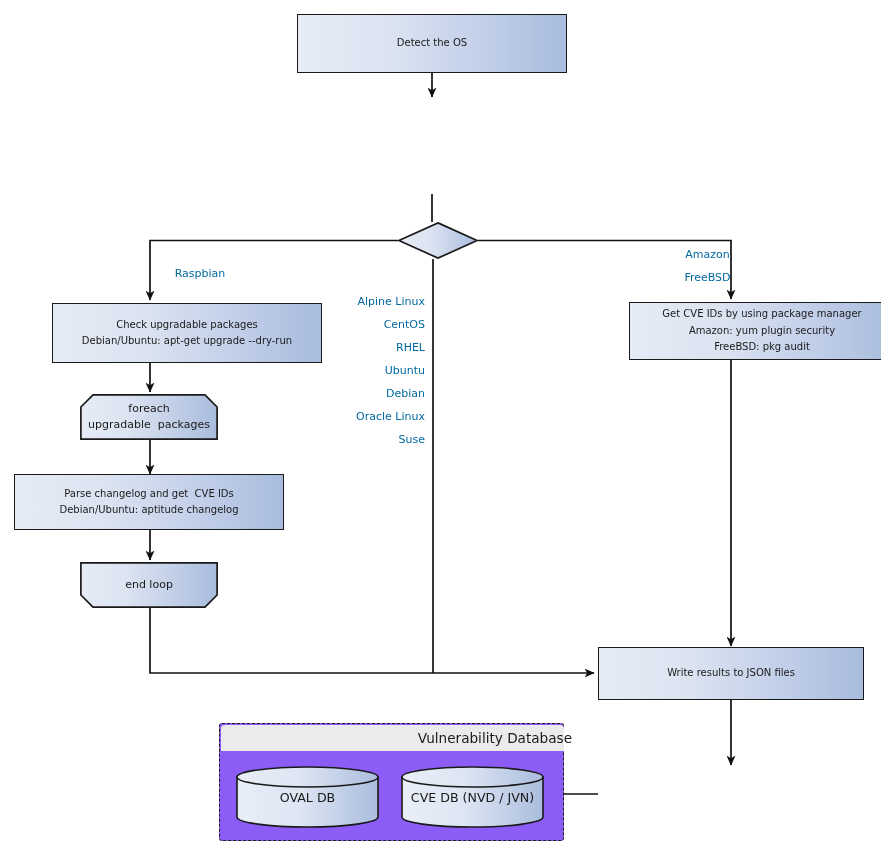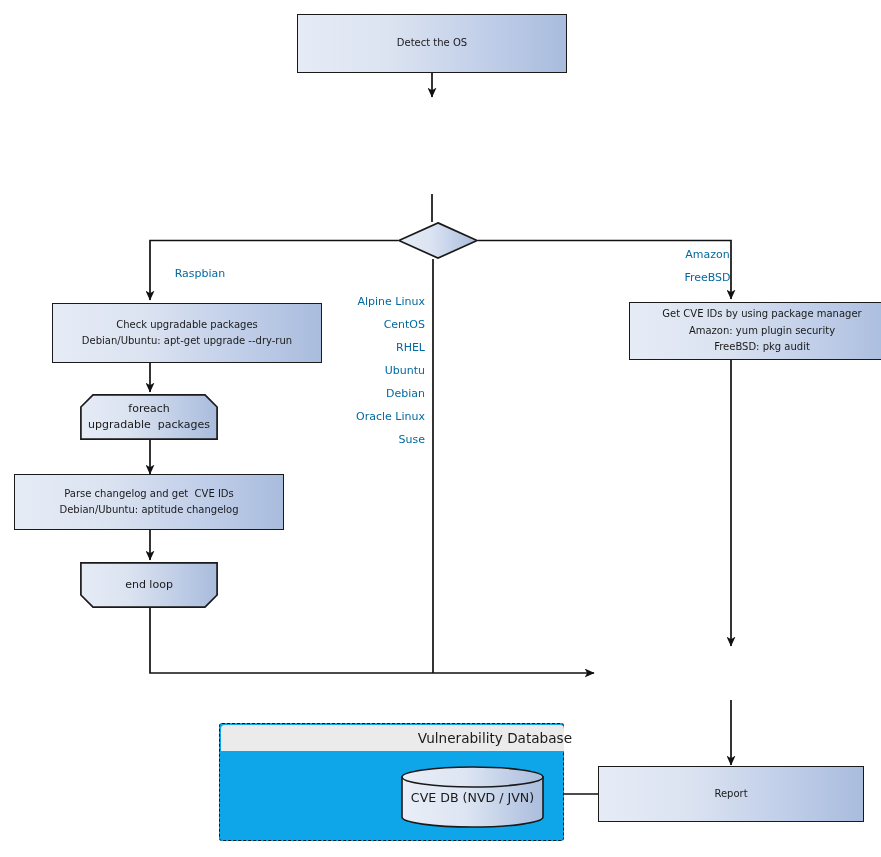--- a/index.html
+++ b/index.html
@@ -147,6 +147,9 @@
 FreeBSD: pkg audit</span>
   </div>
 
+  <div class="node" id="write-results" style="left:598px;top:647px;width:266px;height:53px;">
+    <span class="txt">Write results to JSON files</span>
+  </div>
 
   <div class="node" id="report" style="left:598px;top:766px;width:266px;height:56px;">
     <span class="txt">Report</span>

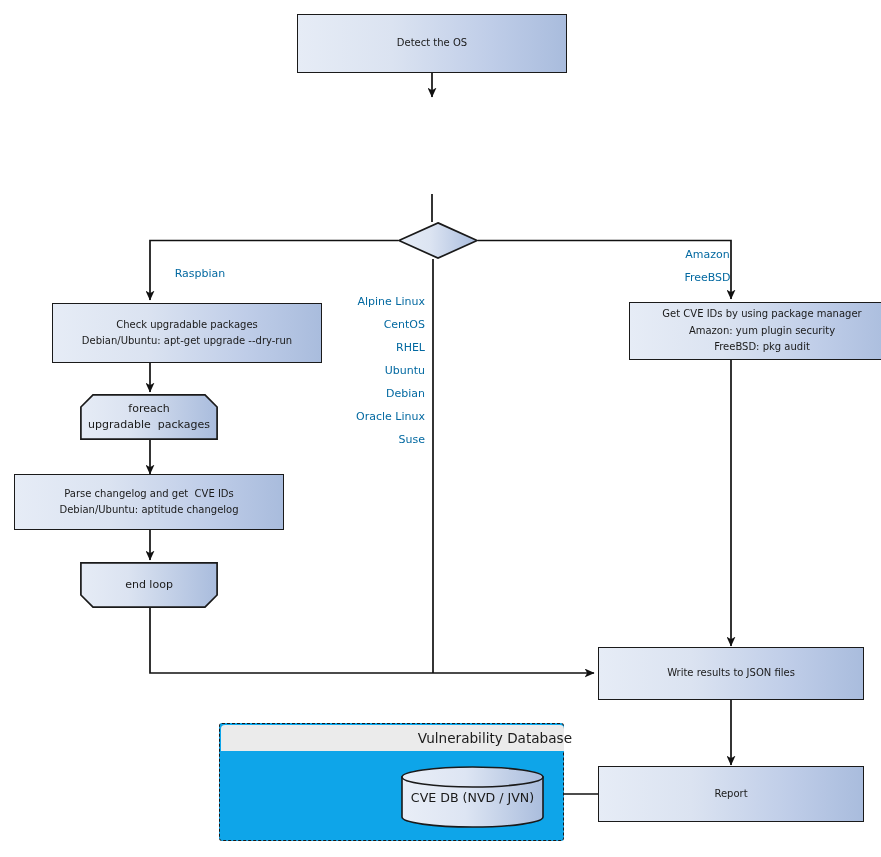--- a/index.html
+++ b/index.html
@@ -34,7 +34,7 @@
 
   
   #vuln-group{position:absolute;left:219px;top:723px;width:345px;height:118px;
-      box-sizing:border-box;border:1.7px dashed #1a1a1a;background:#0ea5e9;border-radius:3px;}
+      box-sizing:border-box;border:1.7px dashed #1a1a1a;background:#8b5cf6;border-radius:3px;}
   #vuln-title{position:absolute;left:1px;top:1px;width:343px;height:26px;
       background:#ebebeb;border-radius:4px 4px 0 0;
       display:flex;align-items:center;justify-content:flex-end;}

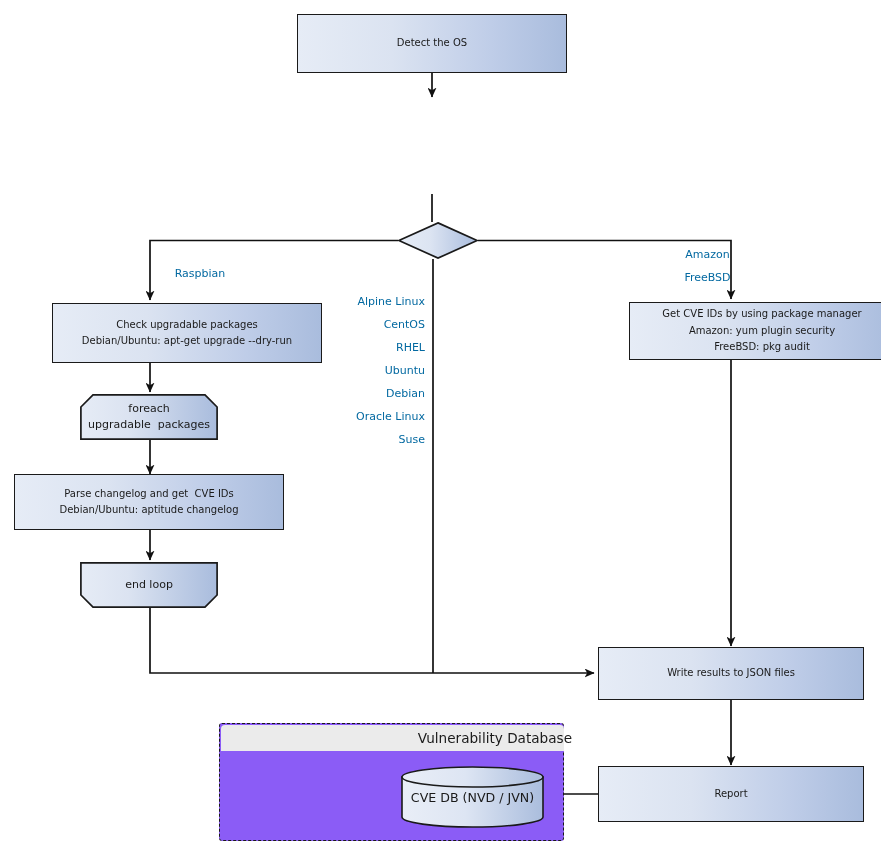--- a/index.html
+++ b/index.html
@@ -173,6 +173,20 @@
       <span class="txt">Vulnerability Database</span>
     </div>
 
+    <div class="cyl" style="left:16px;top:42px;width:143px;height:62px;">
+      <svg viewBox="0 0 143 62" preserveAspectRatio="none" style="width:100%;height:100%;" xmlns="http://www.w3.org/2000/svg">
+        <defs>
+          <linearGradient id="gc1" x1="0" y1="0" x2="1" y2="0">
+            <stop offset="0%" stop-color="#e9eef7"></stop>
+              <stop offset="45%" stop-color="#dde5f3"></stop>
+            <stop offset="100%" stop-color="#aabddd"></stop>
+          </linearGradient>
+        </defs>
+        <path d="M1,11 L1,51 A70,10 0 0 0 142,51 L142,11 Z" fill="url(#gc1)" stroke="#1a1a1a" stroke-width="1.6"></path>
+        <ellipse cx="71.5" cy="11" rx="70.5" ry="10" fill="url(#gc1)" stroke="#1a1a1a" stroke-width="1.6"></ellipse>
+      </svg>
+      <span class="ctxt">OVAL DB</span>
+    </div>
 
     <div class="cyl" style="left:181px;top:42px;width:143px;height:62px;">
       <svg viewBox="0 0 143 62" preserveAspectRatio="none" style="width:100%;height:100%;" xmlns="http://www.w3.org/2000/svg">

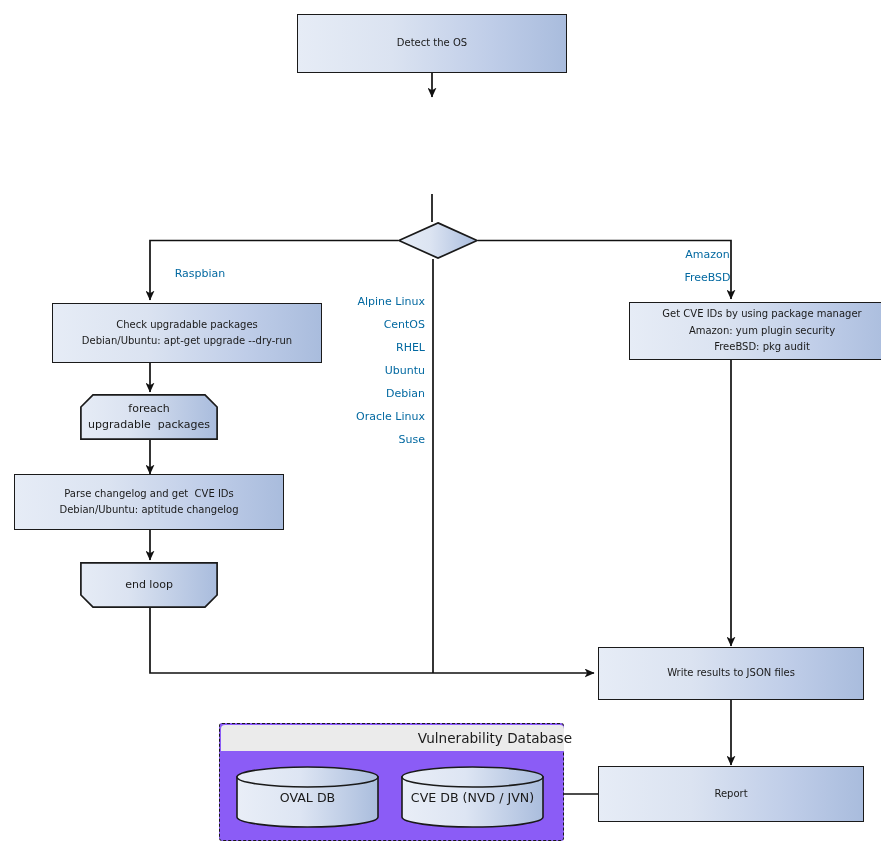--- a/index.html
+++ b/index.html
@@ -151,9 +151,6 @@
     <span class="txt">Write results to JSON files</span>
   </div>
 
-  <div class="node" id="report" style="left:598px;top:766px;width:266px;height:56px;">
-    <span class="txt">Report</span>
-  </div>
 
   <div class="blabel c" id="label-left" style="left:150px;top:262px;width:100px;">Raspbian</div>
 

